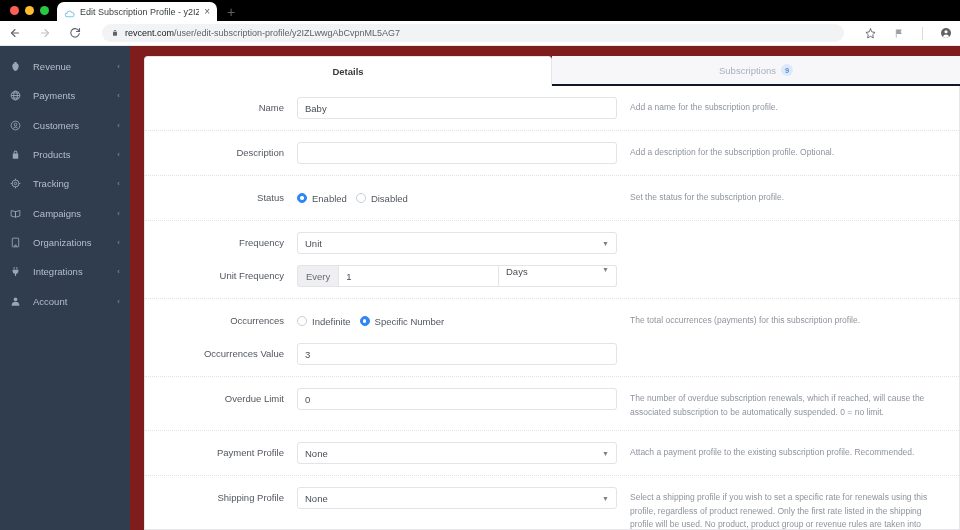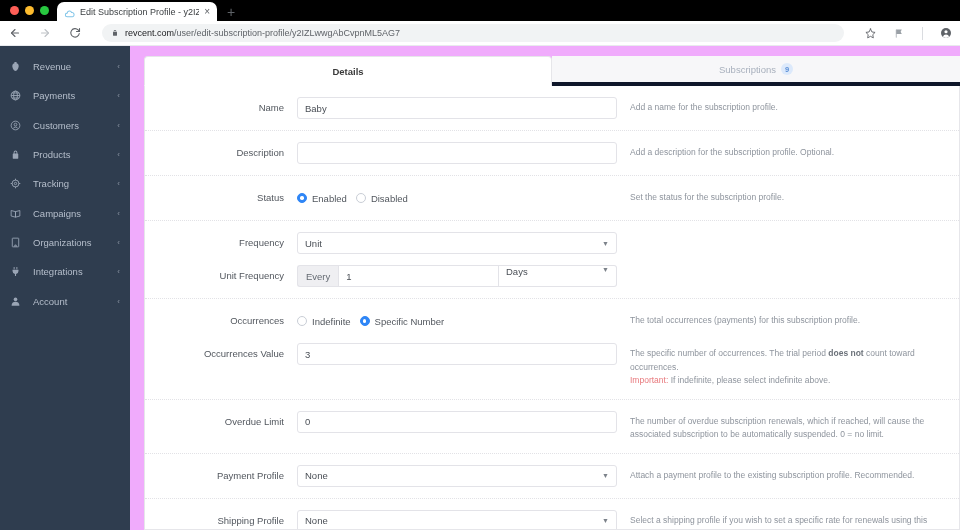--- a/index.html
+++ b/index.html
@@ -99,7 +99,7 @@
   .nav-caret { font-size: 8px; color: #8a94a3; }
 
   
-  .main { flex: 1 1 auto; min-width: 0; background: #f0abfc; padding: 10px 0 0 14px; overflow: hidden; }
+  .main { flex: 1 1 auto; min-width: 0; background: #7f1d1d; padding: 10px 0 0 14px; overflow: hidden; }
 
   .tabs-row { display: flex; height: 30px; align-items: stretch; }
   .ctab {

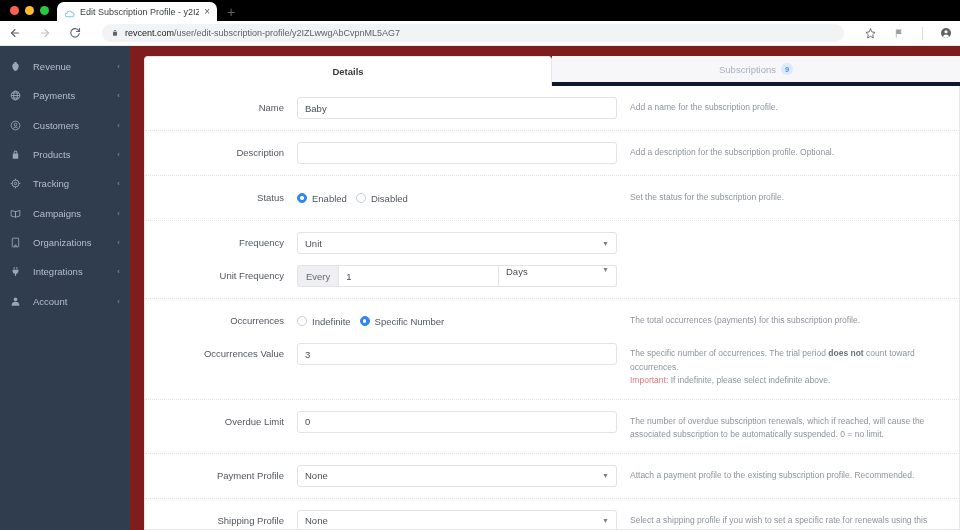--- a/index.html
+++ b/index.html
@@ -120,7 +120,7 @@
   .ctab.inactive {
     color: #a8b0bd;
     border: none;
-    border-bottom: 4px solid #0f172a;
+    border-bottom: 2px solid #0f172a;
     gap: 5px;
   }
   .badge {

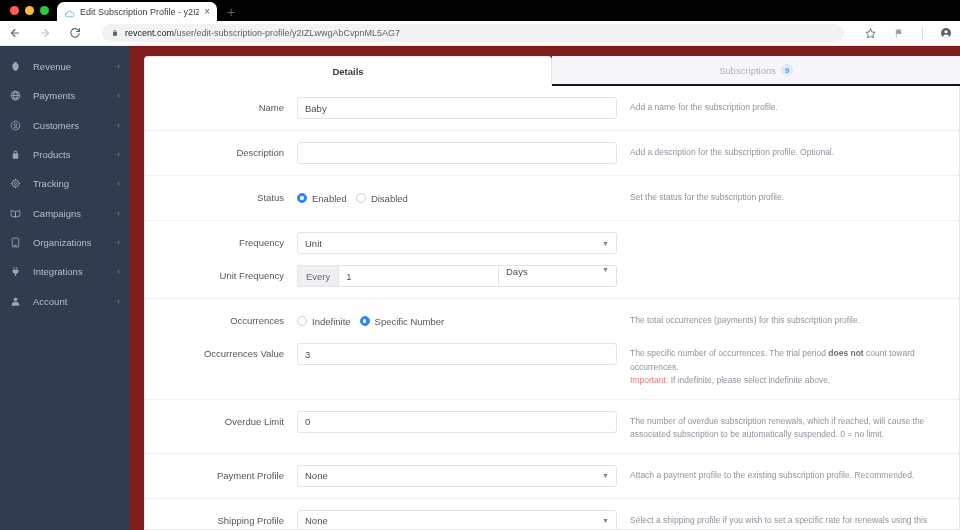--- a/index.html
+++ b/index.html
@@ -496,7 +496,6 @@
             <div class="fctl">
               <input class="tinput" type="text" value="3" style="">
             </div>
-            <div class="fhelp"><span>The specific number of occurrences. The trial period </span><b>does not</b><span> count toward occurrences.</span><br><span class="imp">Important:</span><span> If indefinite, please select indefinite above.</span></div>
           </div>
 
           <div class="frow">

